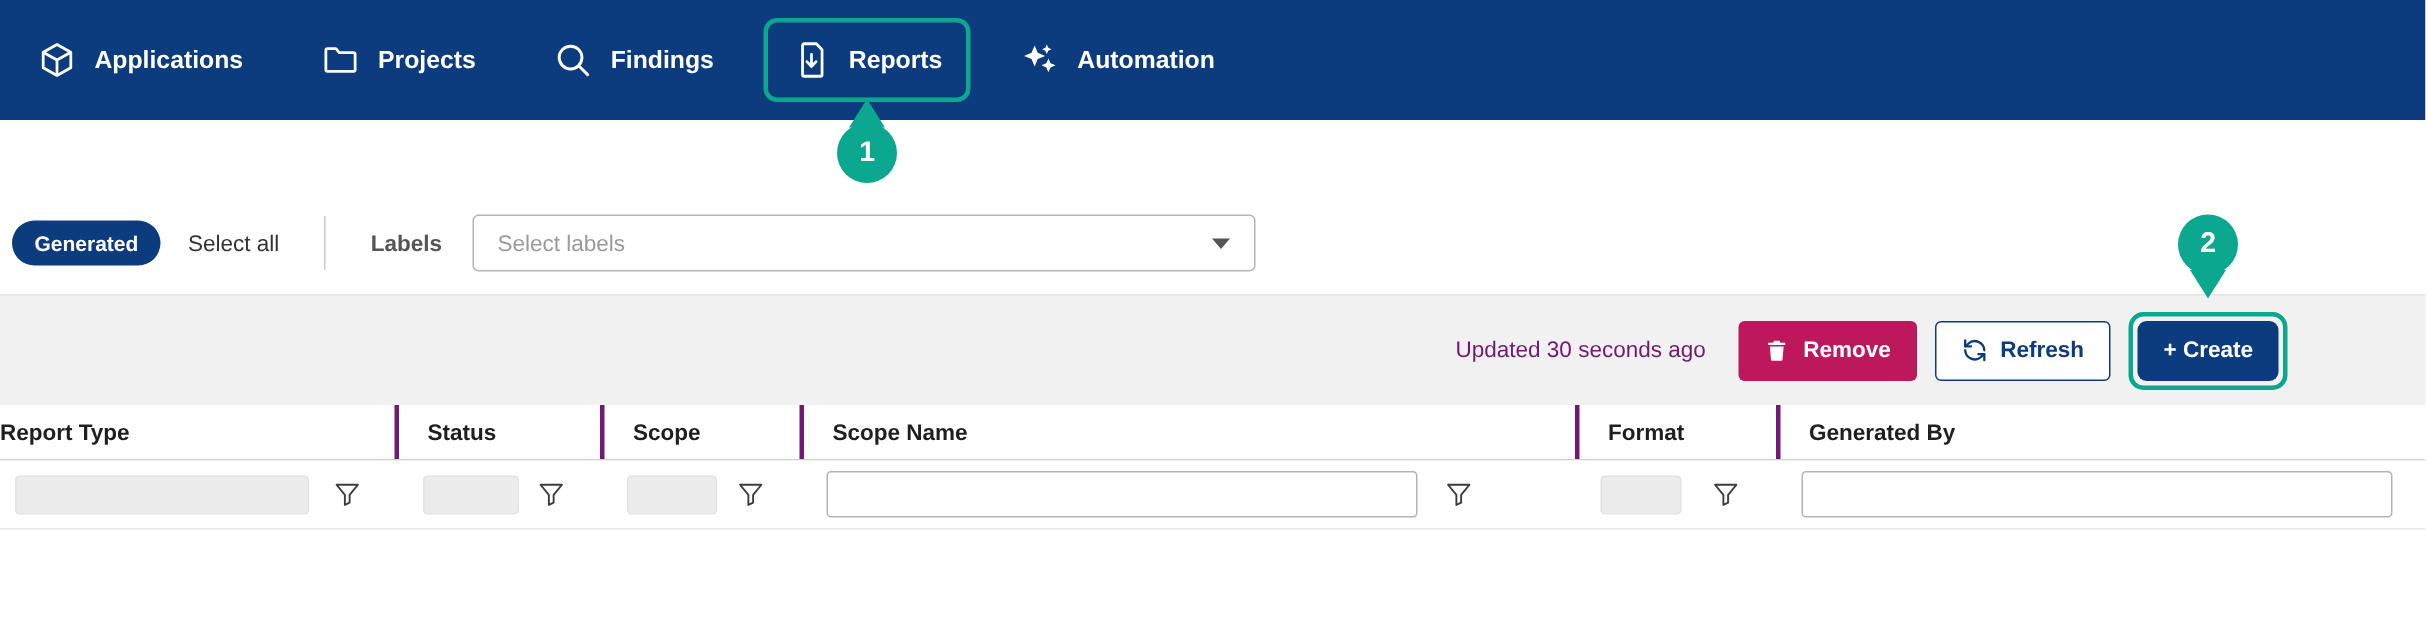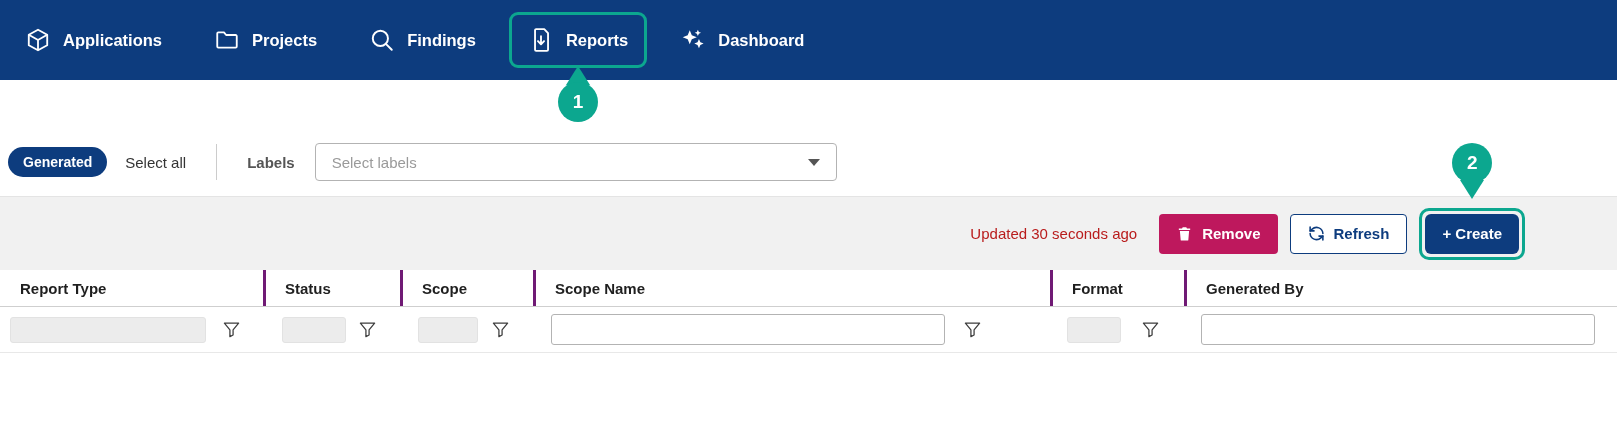--- a/index.html
+++ b/index.html
@@ -259,7 +259,7 @@
         <path d="M16.5 2.5l.9 2 2 .9-2 .9-.9 2-.9-2-2-.9 2-.9.9-2z"></path>
       </svg>
     </span>
-    <span>Dashboard</span>
+    <span>Automation</span>
   </div>
 
 </nav>

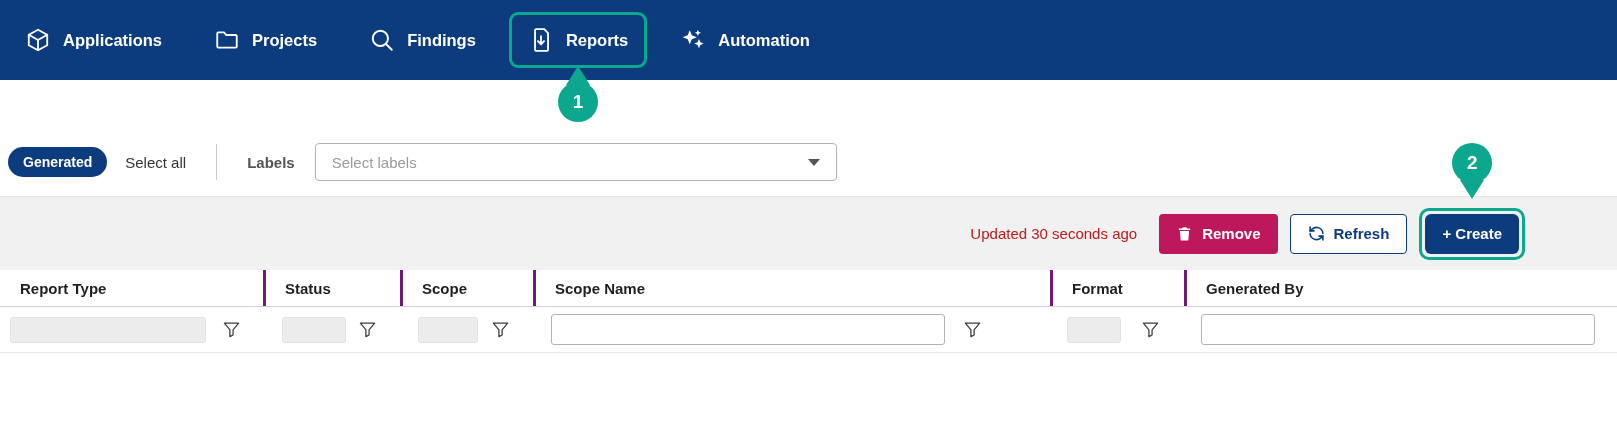--- a/index.html
+++ b/index.html
@@ -125,7 +125,7 @@
     padding-right: 92px;
     gap: 12px;
   }
-  .updated-text { font-size: 15px; color: #b91c1c; margin-right: 10px; white-space: nowrap; }
+  .updated-text { font-size: 15px; color: #701a75; margin-right: 10px; white-space: nowrap; }
   .btn {
     display: inline-flex; align-items: center; gap: 9px;
     height: 40px; padding: 0 17px;

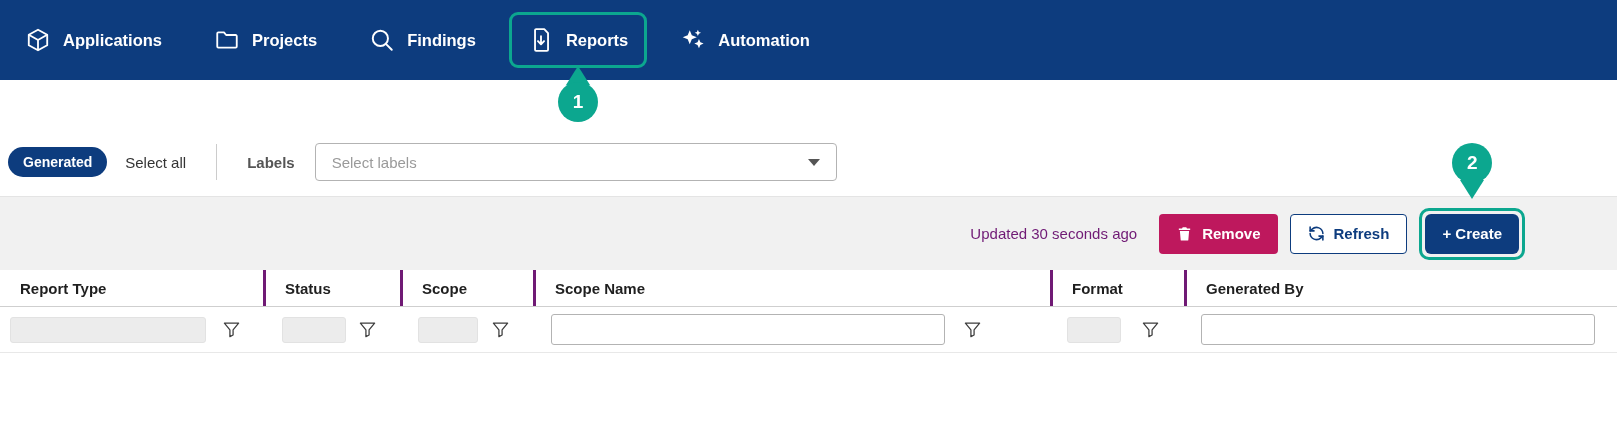--- a/index.html
+++ b/index.html
@@ -157,7 +157,7 @@
   .th {
     display: flex; align-items: center;
     font-size: 15px; font-weight: 700; color: #1f1f1f;
-    padding-left: 20px;
+    padding-left: 0;
   }
   .th + .th { border-left: 3px solid #701a75; }
   .col-0 { width: 263px; }

